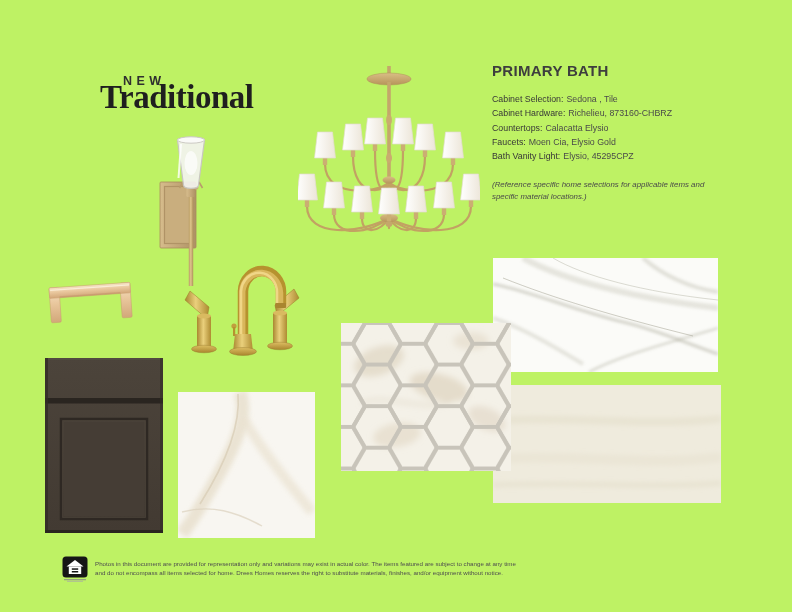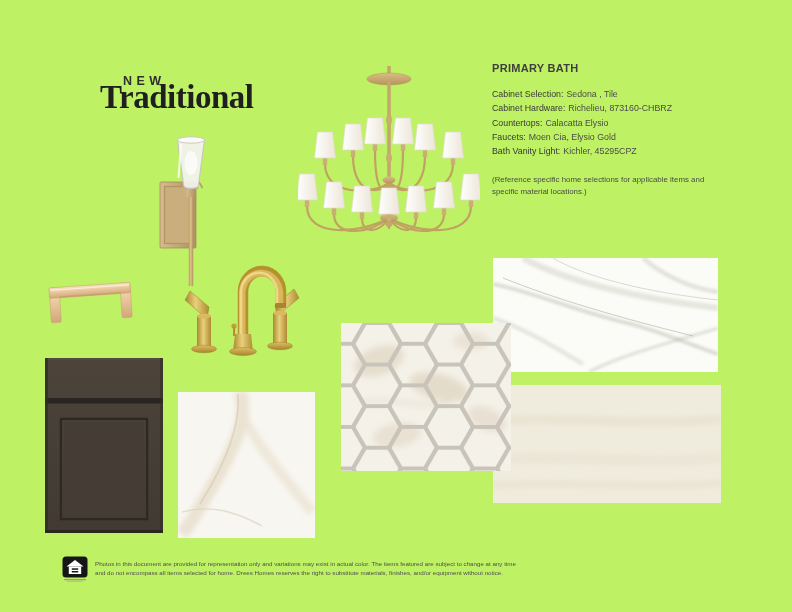--- a/index.html
+++ b/index.html
@@ -16,7 +16,7 @@
 
   
   #panel{left:492px;top:62px;width:232px;}
-  #panel h1{margin:0;font-size:11px;font-weight:bold;color:#3e3e3e;letter-spacing:0.3px;}
+  #panel h1{margin:0;font-size:15px;font-weight:bold;color:#3e3e3e;letter-spacing:0.3px;}
   #specs{margin-top:13px;}
   .spec{font-size:8.8px;line-height:14.3px;color:#4a4a4a;white-space:nowrap;}
   .spec .lbl{font-weight:normal;color:#373737;margin-right:3px;}

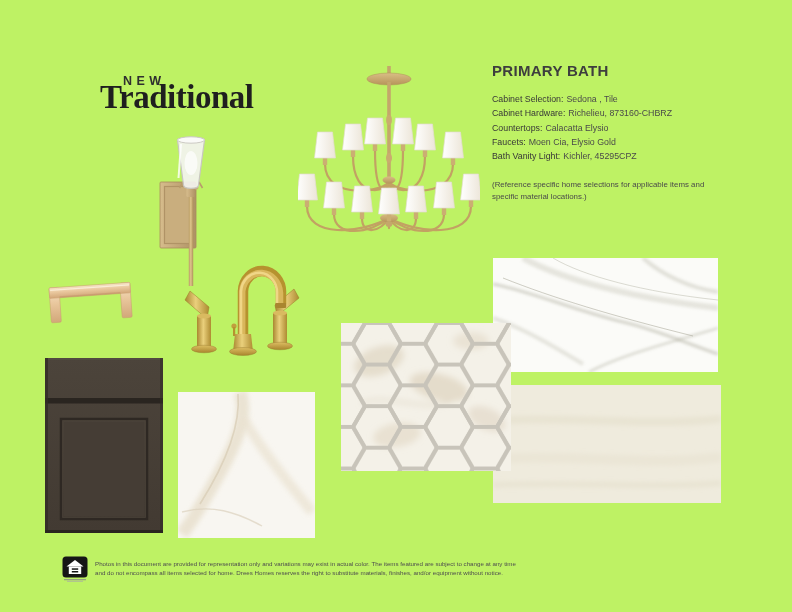--- a/index.html
+++ b/index.html
@@ -148,7 +148,7 @@
       <div class="spec"><span class="lbl">Cabinet Hardware:</span><span>Richelieu, 873160-CHBRZ</span></div>
       <div class="spec"><span class="lbl">Countertops:</span><span>Calacatta Elysio</span></div>
       <div class="spec"><span class="lbl">Faucets:</span><span>Moen Cia, Elysio Gold</span></div>
-      <div class="spec"><span class="lbl">Bath Vanity Light:</span><span>Kichler, 45295CPZ</span></div>
+      <div class="spec"><span class="lbl">Bath Vanity Light:</span><span>Elysio, 45295CPZ</span></div>
     </div>
     <div id="note">(Reference specific home selections for applicable items and specific material locations.)</div>
   </div>

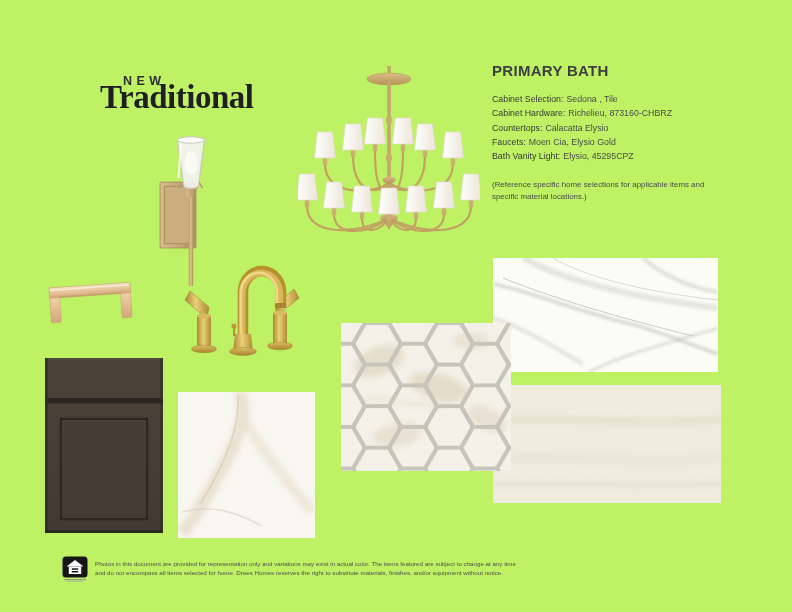--- a/index.html
+++ b/index.html
@@ -20,7 +20,7 @@
   #specs{margin-top:13px;}
   .spec{font-size:8.8px;line-height:14.3px;color:#4a4a4a;white-space:nowrap;}
   .spec .lbl{font-weight:normal;color:#373737;margin-right:3px;}
-  #note{margin-top:16px;width:220px;font-size:7.9px;
+  #note{margin-top:16px;width:220px;font-size:7.9px;font-style:italic;
         line-height:11.5px;color:#4a4a4a;}
 
   

